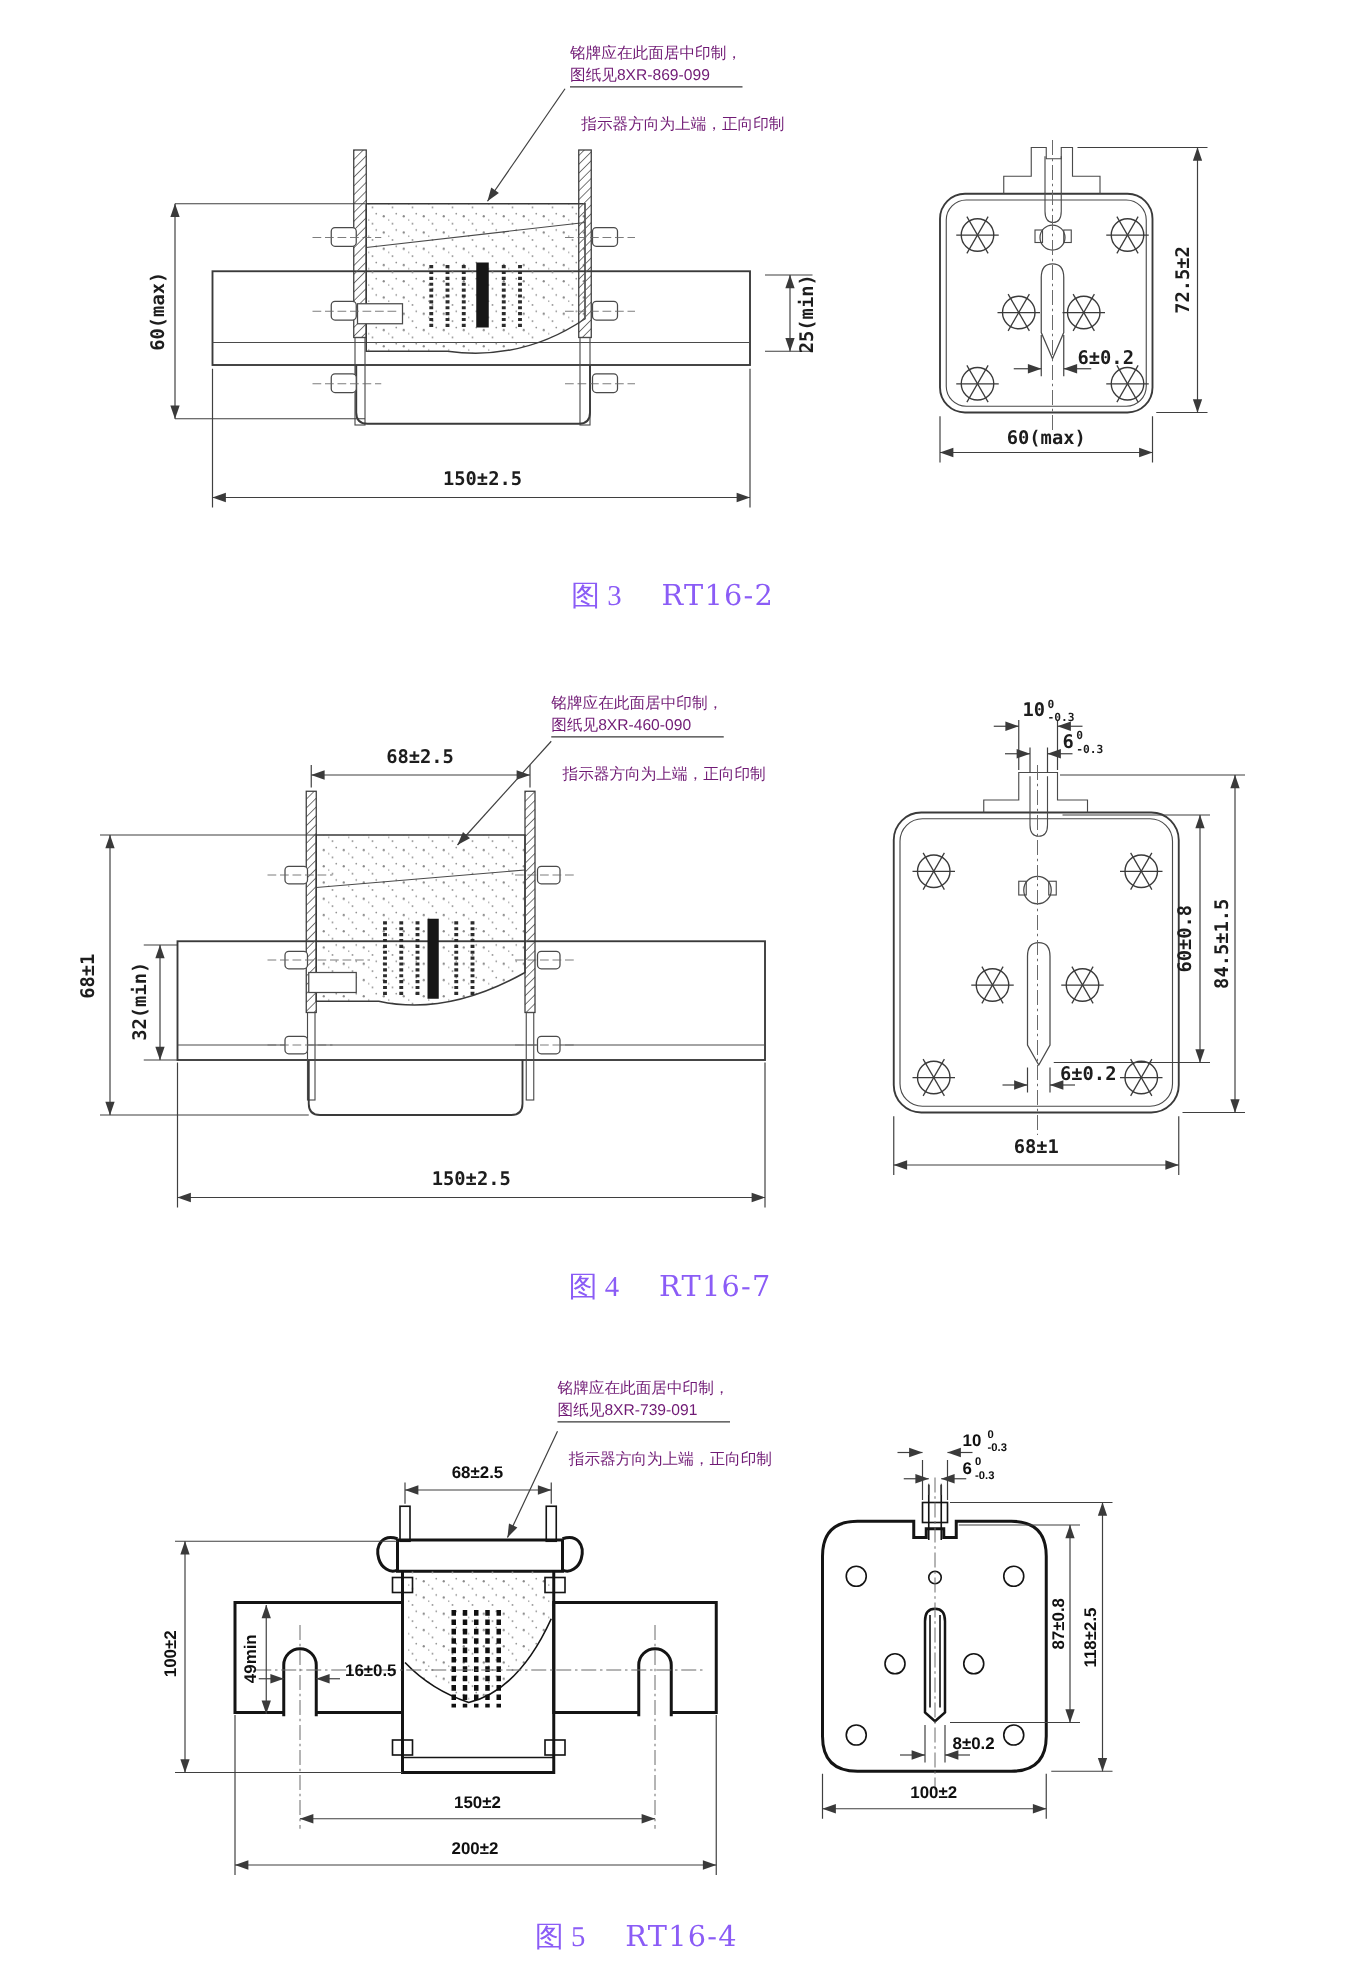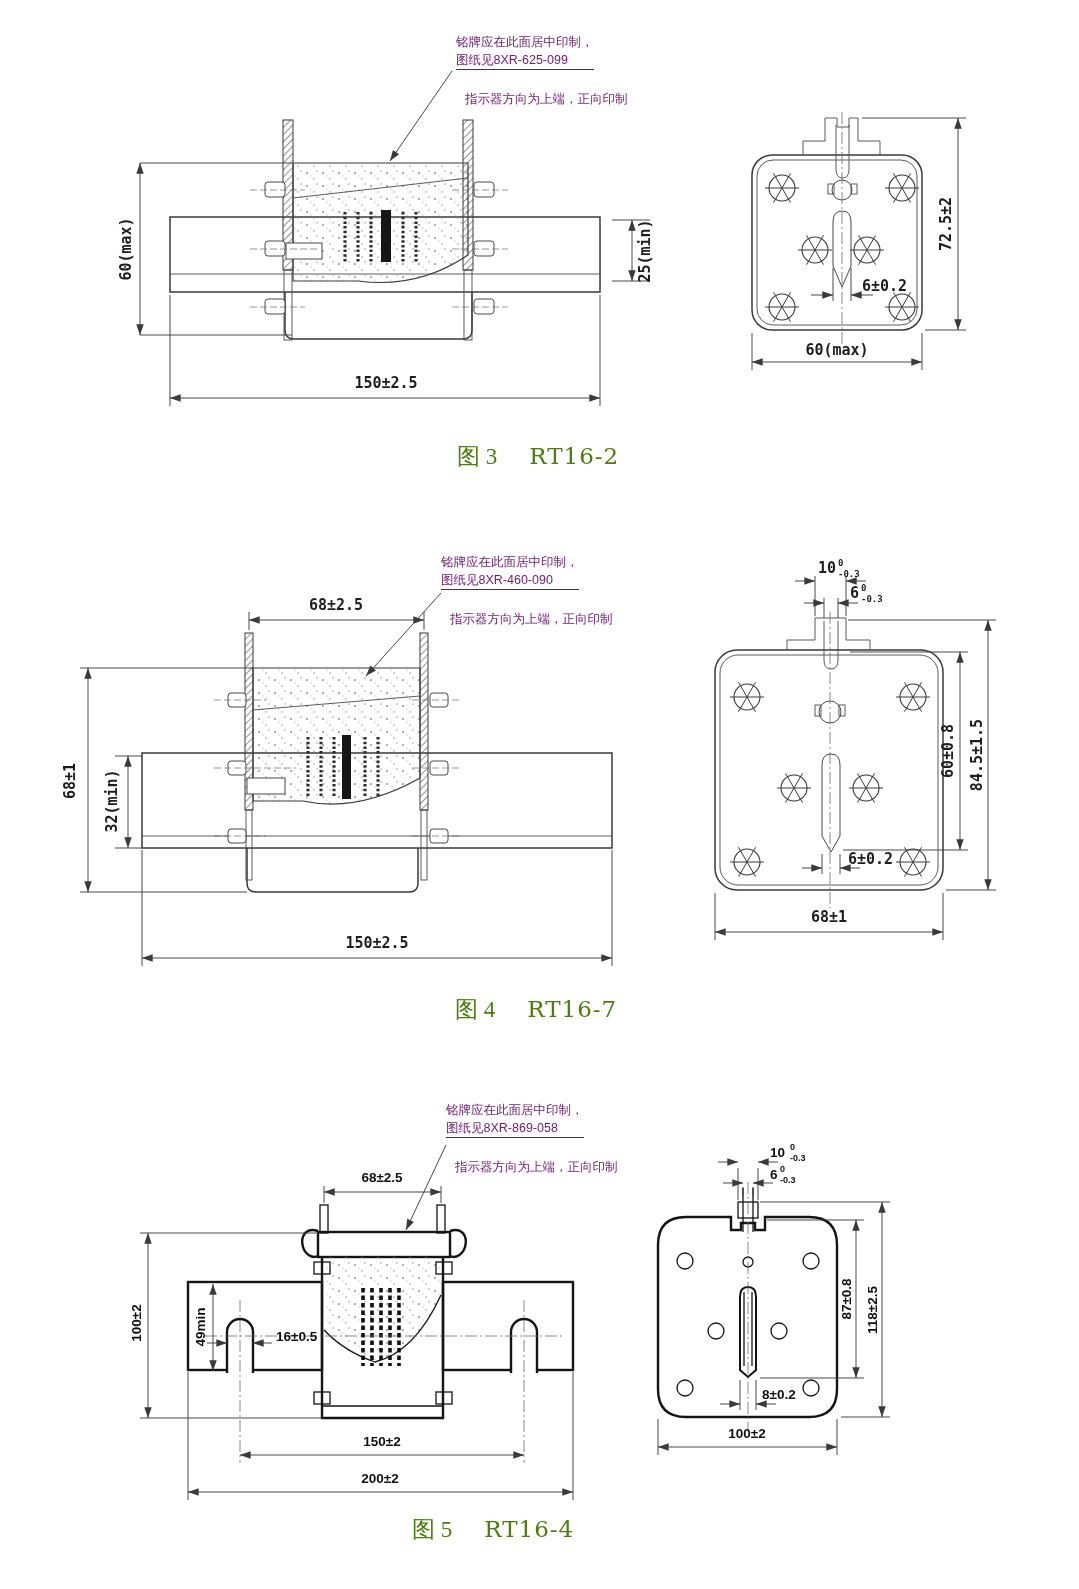--- a/index.html
+++ b/index.html
@@ -361,7 +361,7 @@
 
 <div class="note" style="left:456px;top:34px">
   <div>铭牌应在此面居中印制，</div>
-  <div class="u">图纸见8XR-625-099</div>
+  <div class="u">图纸见8XR-869-099</div>
   <div class="l3">指示器方向为上端，正向印制</div>
 </div>
 <div class="note" style="left:441px;top:554px">

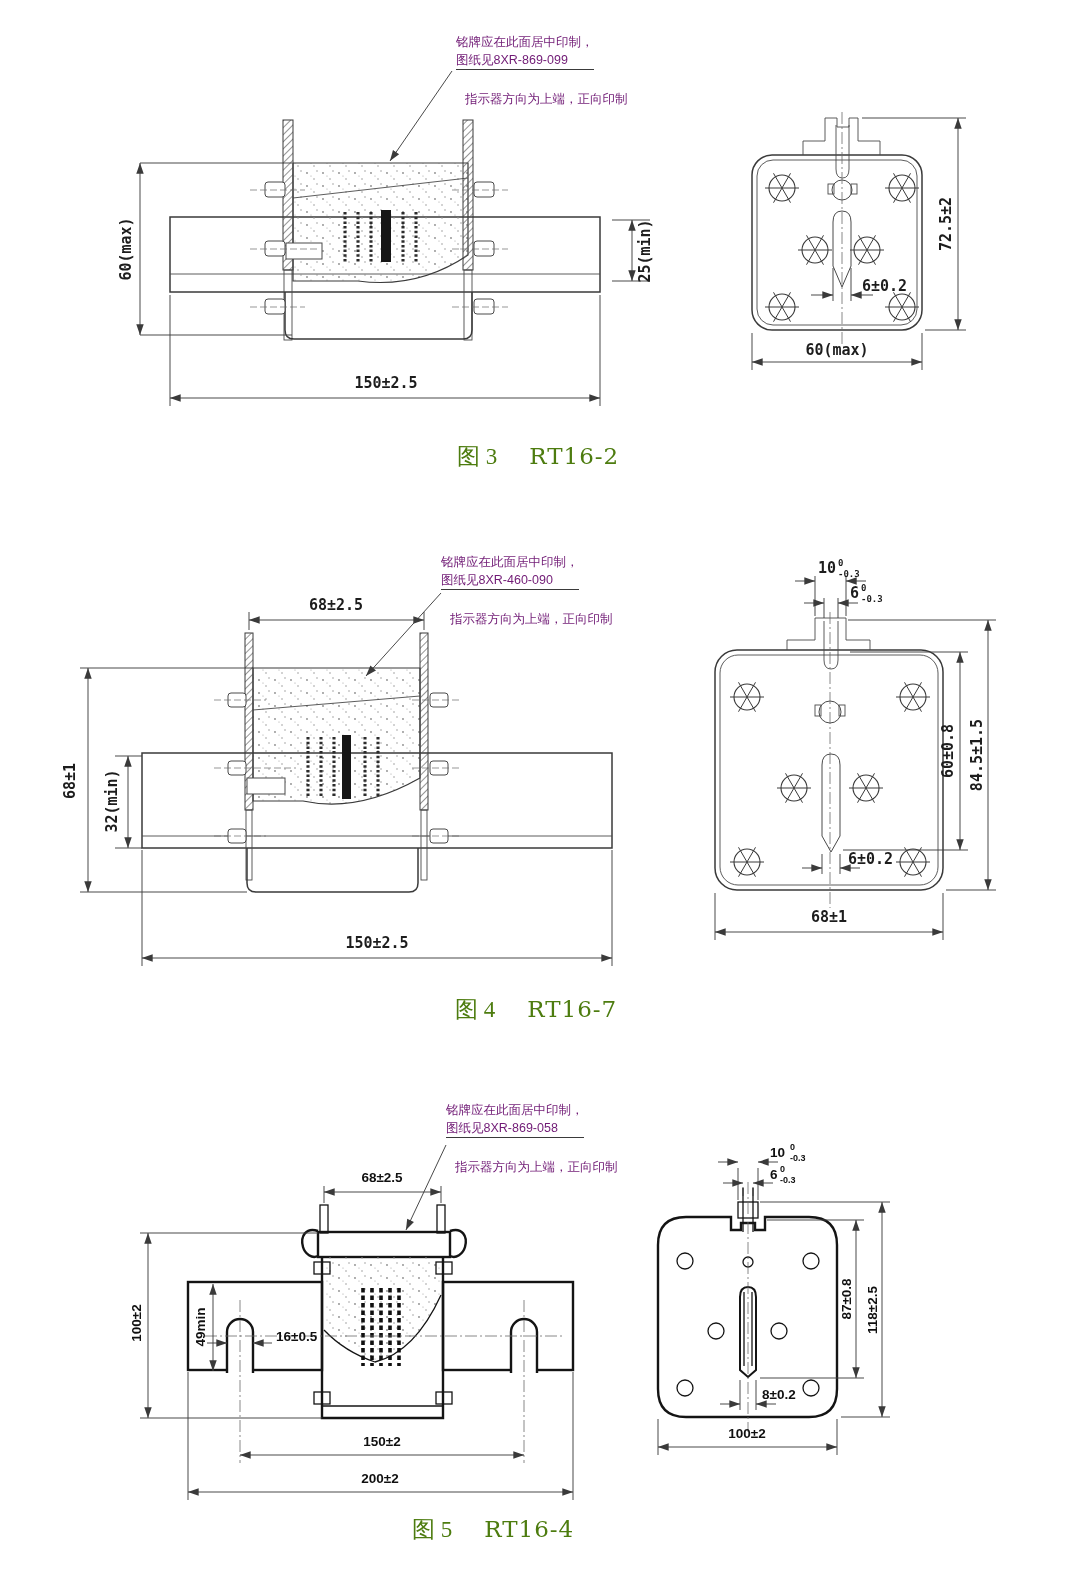--- a/index.html
+++ b/index.html
@@ -32,7 +32,7 @@
   .note{position:absolute;width:190px;font:12.5px/1.4 "Liberation Sans",sans-serif;color:#701a75;}
   .note .u{display:inline-block;border-bottom:1.2px solid #3a3a3a;padding-right:26px;}
   .note .l3{margin-left:9px;margin-top:21px;}
-  .caption{position:absolute;font:23px "Liberation Serif",serif;color:#4d7c0f;white-space:nowrap;}
+  .caption{position:absolute;font:23px "Liberation Serif",serif;color:#8b5cf6;white-space:nowrap;margin-top:20px;}
   .caption .cm{margin-left:32px;font-family:"DejaVu Serif",serif;letter-spacing:1px;}
 </style>
 </head>

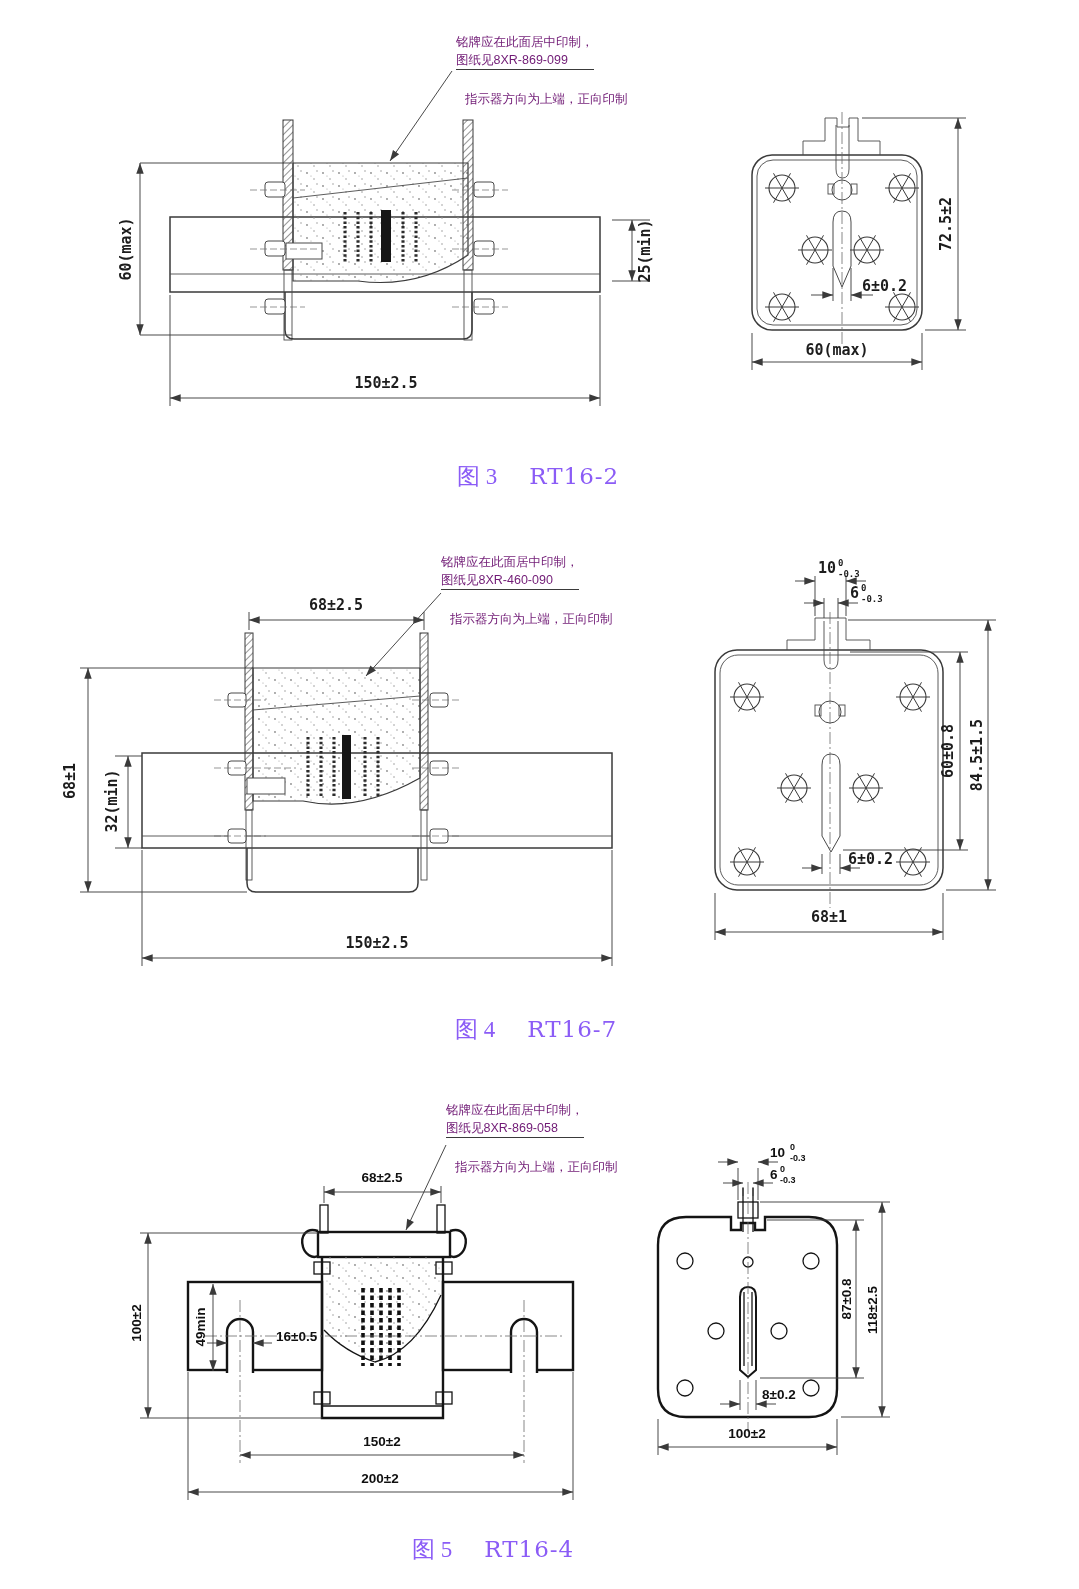--- a/index.html
+++ b/index.html
@@ -371,7 +371,7 @@
 </div>
 <div class="note" style="left:446px;top:1102px">
   <div>铭牌应在此面居中印制，</div>
-  <div class="u">图纸见8XR-869-058</div>
+  <div class="u">图纸见8XR-739-091</div>
   <div class="l3">指示器方向为上端，正向印制</div>
 </div>
 

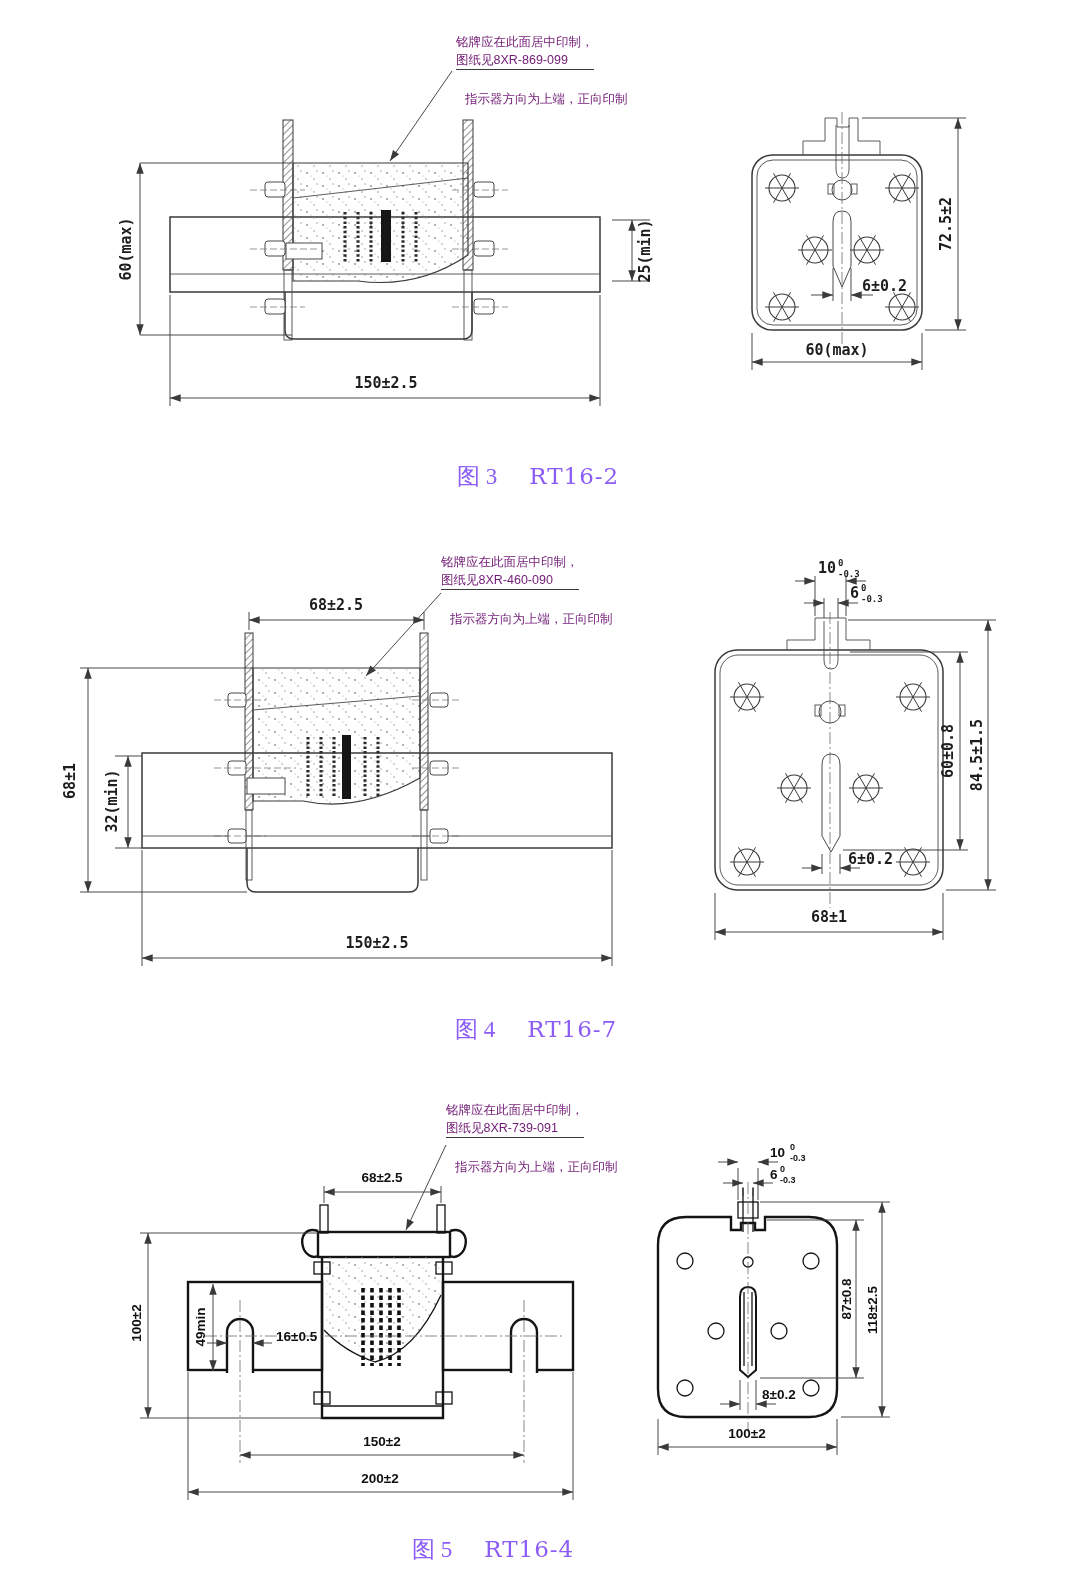--- a/index.html
+++ b/index.html
@@ -381,7 +381,7 @@
 <div class="caption" style="left:455px;top:994px">
   <span>图 4</span><span class="cm">RT16-7</span>
 </div>
-<div class="caption" style="left:412px;top:1514px">
+<div class="caption" style="left:428px;top:1514px">
   <span>图 5</span><span class="cm">RT16-4</span>
 </div>
 </div>

